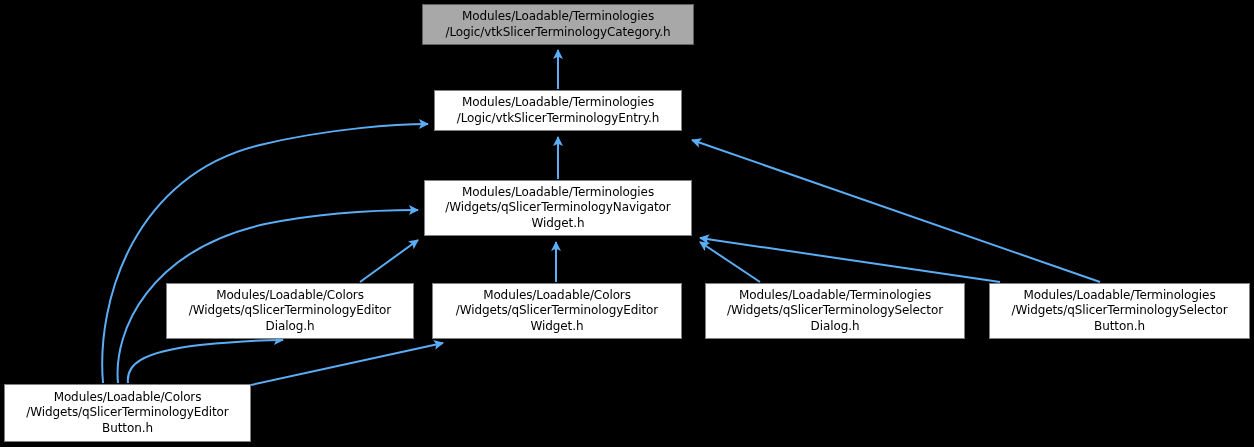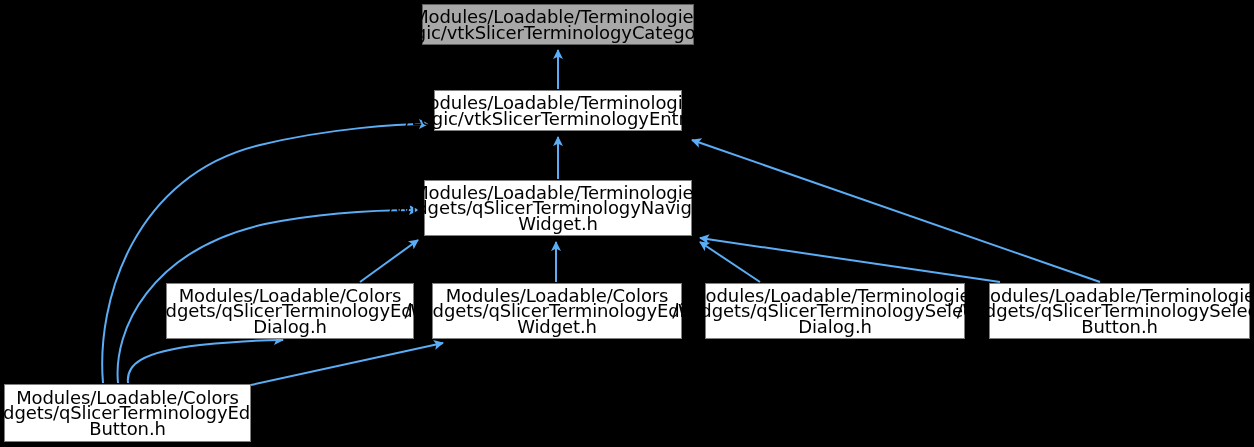--- a/index.html
+++ b/index.html
@@ -33,7 +33,7 @@
     align-items: center;
     justify-content: center;
     text-align: center;
-    font-size: 18px;
+    font-size: 12px;
     line-height: 15.5px;
     letter-spacing: -0.1px;
     white-space: pre-line;

